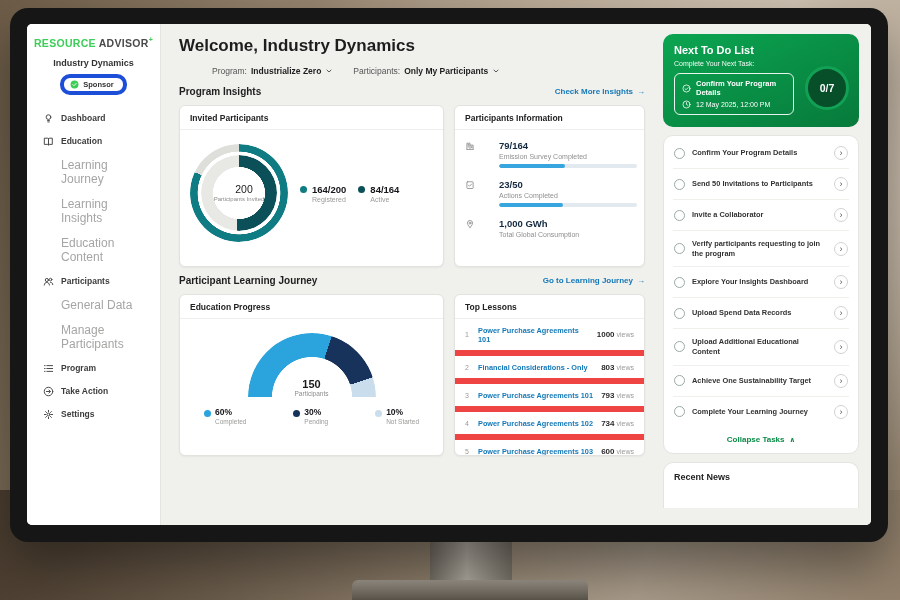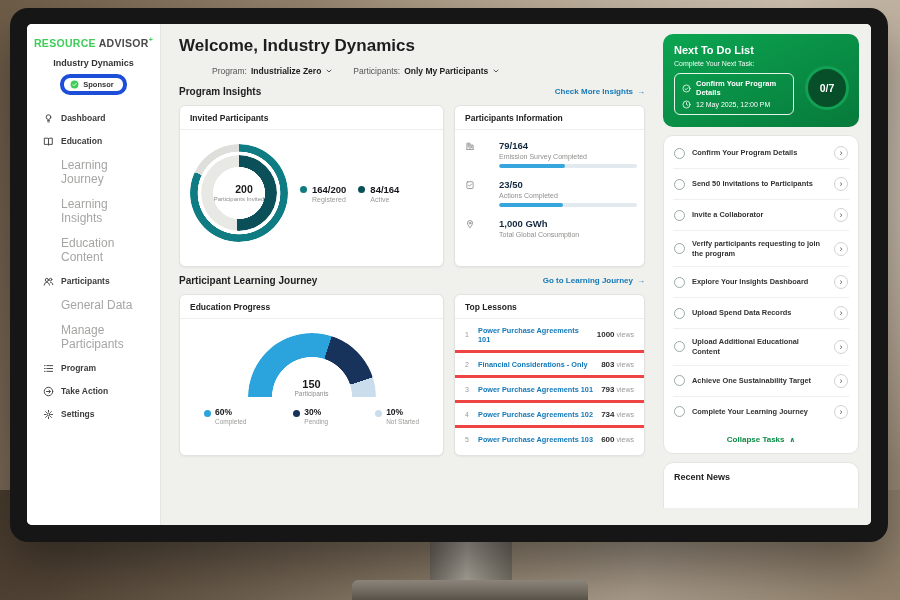--- a/index.html
+++ b/index.html
@@ -74,7 +74,7 @@
     -webkit-mask:radial-gradient(closest-side, transparent 68%, #000 69%);
             mask:radial-gradient(closest-side, transparent 68%, #000 69%); }
   .donut-center { position:absolute; inset:0; display:flex; flex-direction:column; align-items:center; justify-content:center; text-align:center; }
-  .donut-value { font-size:10.5px; font-weight:bold; color:#1a1a1a;margin-left:10px; }
+  .donut-value { font-size:10.5px; font-weight:normal; color:#1a1a1a;margin-left:10px; }
   .donut-label { font-size:6px; color:#8d8d8b; width:54px; line-height:1.3; margin-top:1px; }
   .legend-col { display:flex; flex-direction:row; gap:12px; }
   .legend-item { display:flex; gap:5px; align-items:flex-start; }

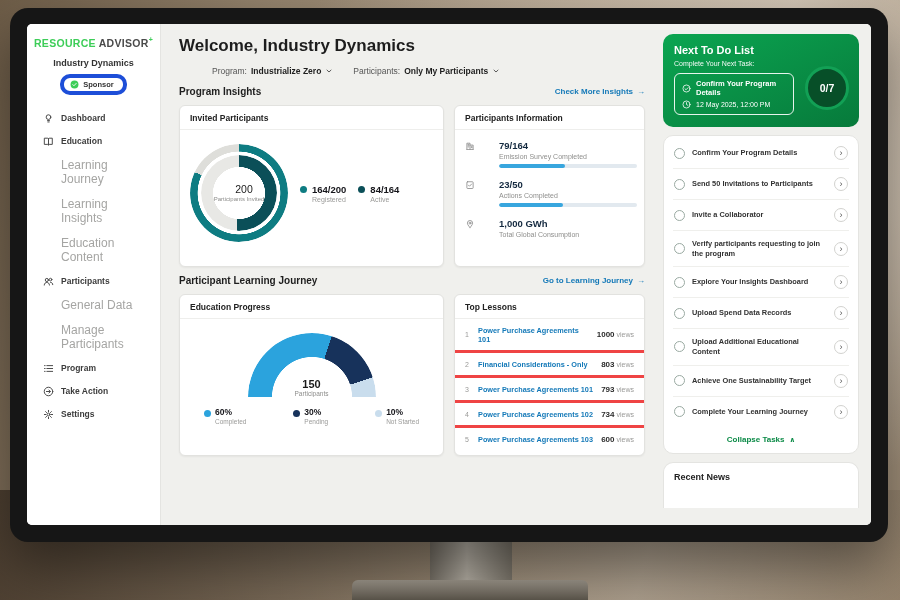--- a/index.html
+++ b/index.html
@@ -107,7 +107,7 @@
   .gl-label { font-size:6.5px; color:#9a9a98; margin:1px 0 0 11px; }
 
   
-  .lesson-row { display:flex; align-items:center; gap:6px; padding:6.5px 10px; border-bottom:3px solid #ef4444; }
+  .lesson-row { display:flex; align-items:center; gap:6px; padding:6.5px 10px; border-bottom:6px solid #ef4444; }
   .lesson-rank { font-size:7px; color:#9a9a98; width:7px; }
   .lesson-title { flex:1; font-size:7.3px; font-weight:bold; color:#1479b8; text-decoration:none; cursor:pointer; }
   .lesson-views { font-size:7px; color:#9a9a98; white-space:nowrap; }

